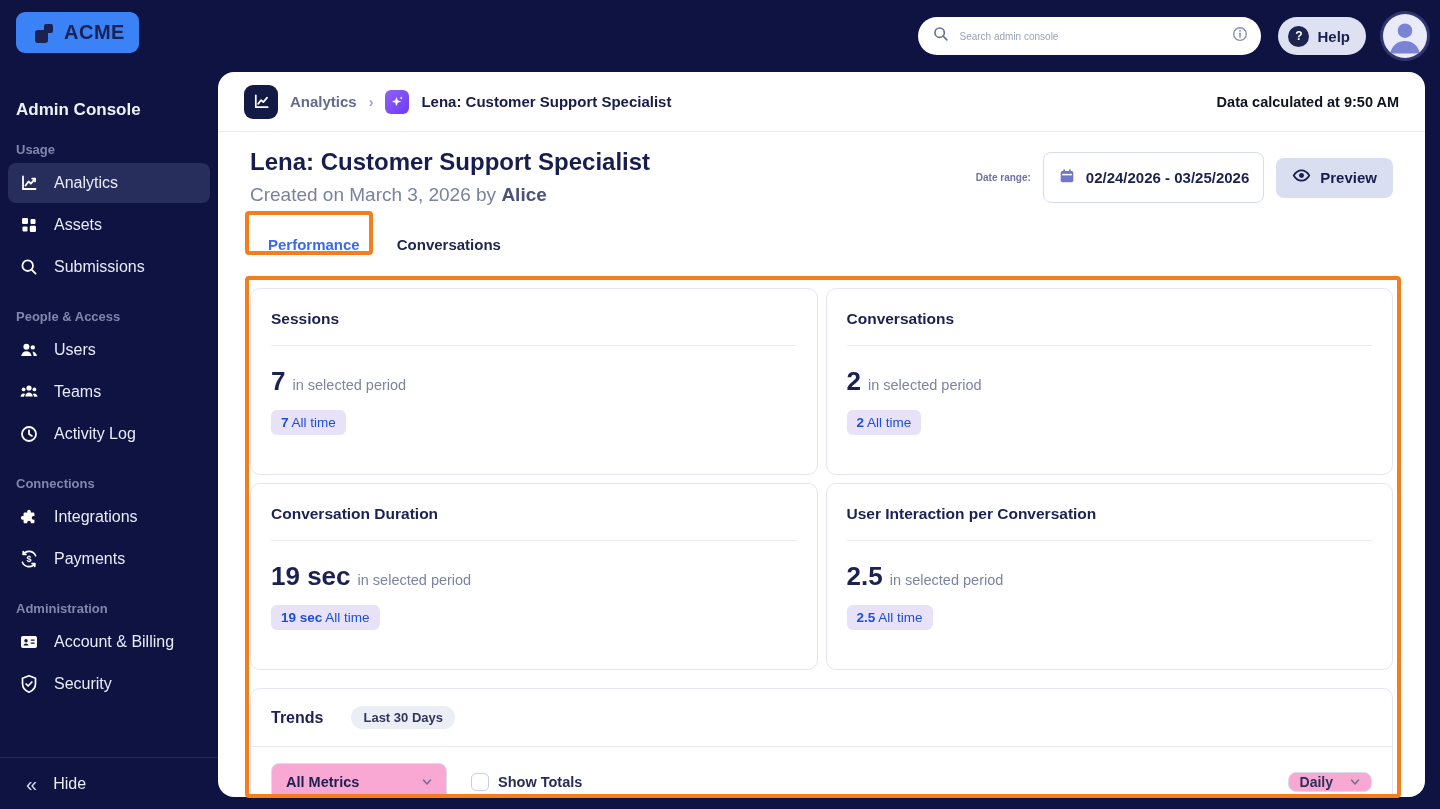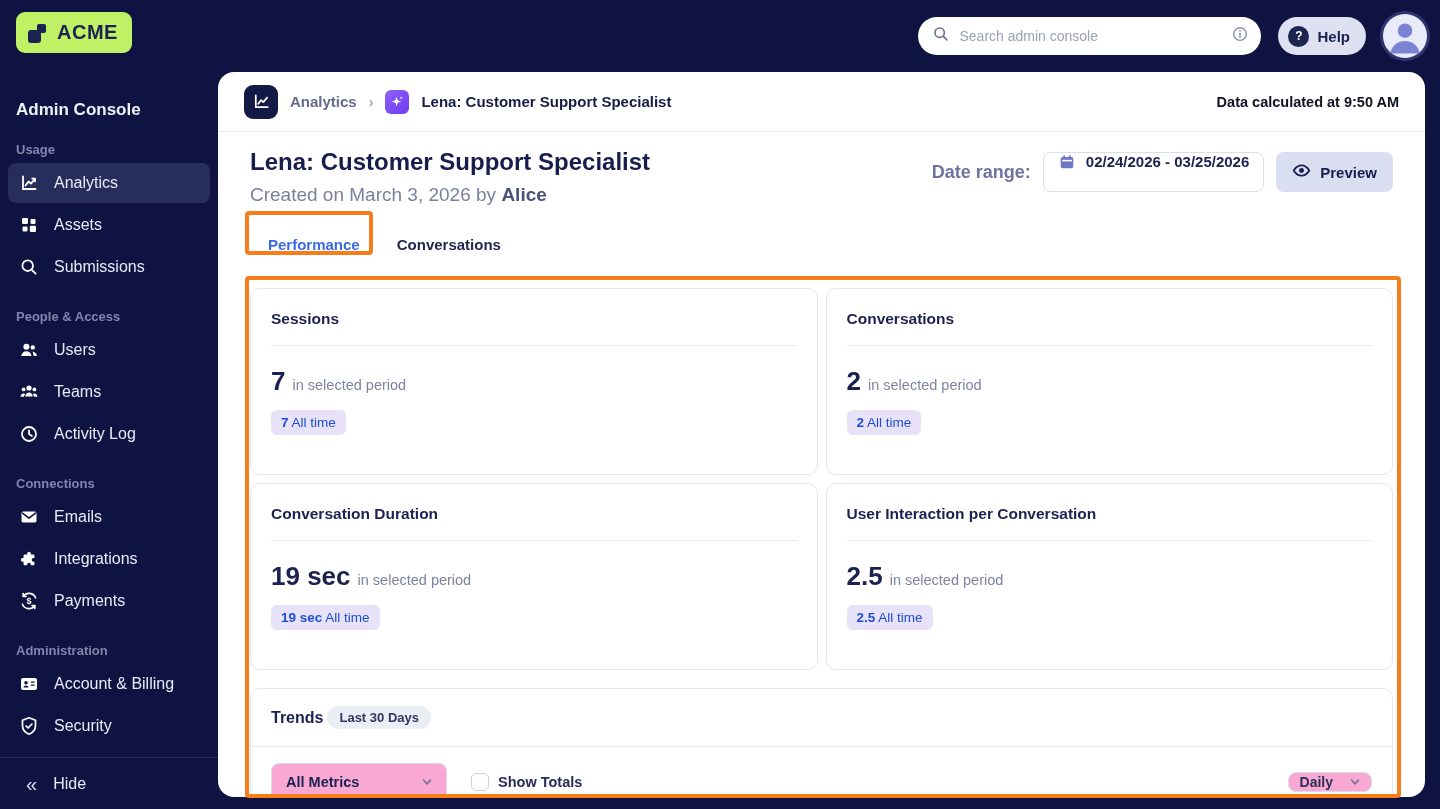--- a/index.html
+++ b/index.html
@@ -19,8 +19,8 @@
 
   
   .topbar{ position:absolute; left:0; top:0; width:1440px; height:72px; }
-  .logo{ position:absolute; left:16px; top:12px; height:41px; background:#bef264; border-radius:9px;
-         display:flex; align-items:center; gap:7px; padding:0 14px 0 10px; }
+  .logo{ position:absolute; left:16px; top:12px; height:41px; background:#3b82f6; border-radius:9px;
+         display:flex; align-items:center; gap:7px; padding:0 14px 0 17px; }
   .logo-mark{ position:relative; width:24px; height:24px; }
   .logo-mark .sq1{ position:absolute; left:2px; top:9px; width:13px; height:13px; background:var(--navy-ink); border-radius:3px; }
   .logo-mark .sq2{ position:absolute; left:11px; top:3px; width:9px; height:9px; background:var(--navy-ink); border-radius:2px; }

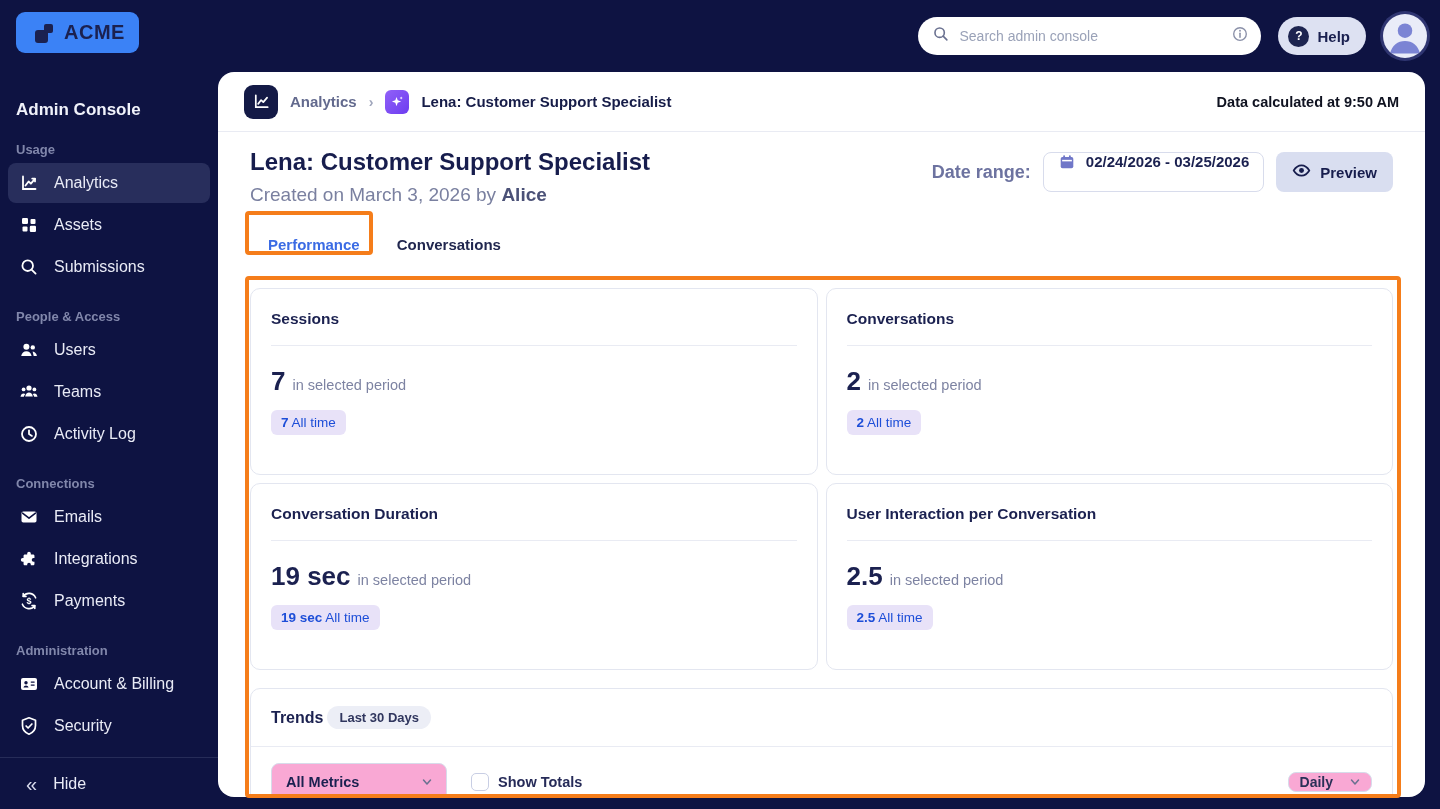--- a/index.html
+++ b/index.html
@@ -28,7 +28,7 @@
 
   .top-right{ position:absolute; right:13px; top:0; height:72px; display:flex; align-items:center; gap:17px; }
   .searchbar{ width:343px; height:38px; background:#fff; border-radius:19px; display:flex; align-items:center; padding:0 12px 0 14px; gap:9px; }
-  .searchbar input{ flex:1; border:none; outline:none; font-size:14px; font-family:inherit; color:#2a3057; background:transparent; }
+  .searchbar input{ flex:1; border:none; outline:none; font-size:10px; font-family:inherit; color:#2a3057; background:transparent; }
   .searchbar input::placeholder{ color:#9AA2B8; }
   .help-btn{ height:38px; border-radius:19px; background:var(--lav); display:flex; align-items:center; gap:8px; padding:0 16px 0 10px; cursor:pointer; }
   .help-q{ width:21px; height:21px; border-radius:50%; background:#1D2450; color:#fff; font-size:12px; font-weight:700;

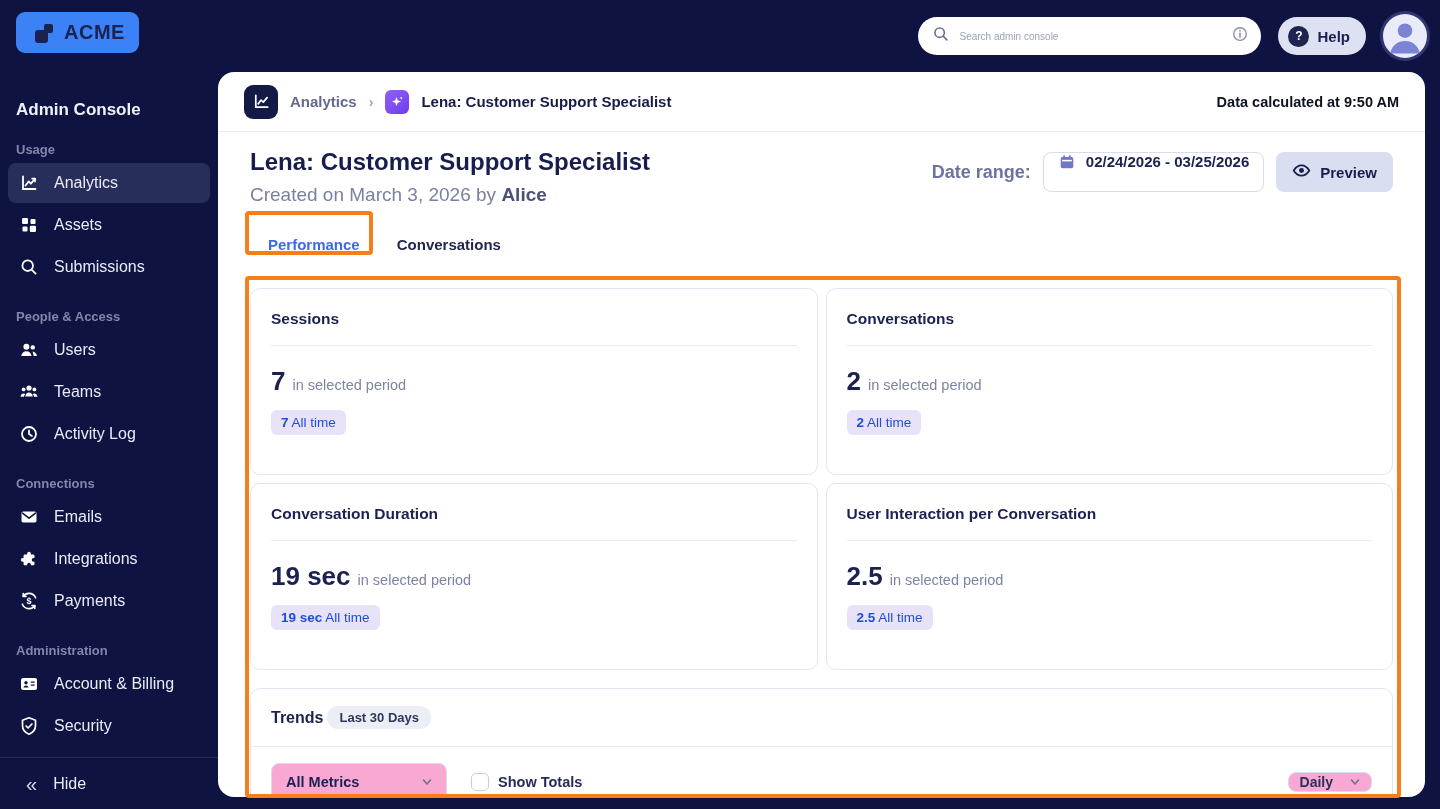--- a/index.html
+++ b/index.html
@@ -67,7 +67,7 @@
   .page-meta{ margin-top:8px; font-size:19px; color:var(--muted); }
   .page-meta b{ color:#4B5177; font-weight:700; }
   .header-controls{ display:flex; align-items:center; gap:12px; margin-top:4px; }
-  .dr-label{ font-size:18px; font-weight:700; color:#6D73A0; }
+  .dr-label{ font-size:10px; font-weight:700; color:#6D73A0; }
   .date-input{ height:40px; border:1px solid #D8DCEC; border-radius:8px; background:#fff; display:flex; 
                gap:10px; padding:0 14px; cursor:pointer; }
   .date-value{ font-size:15px; font-weight:700; color:var(--navy-ink); }

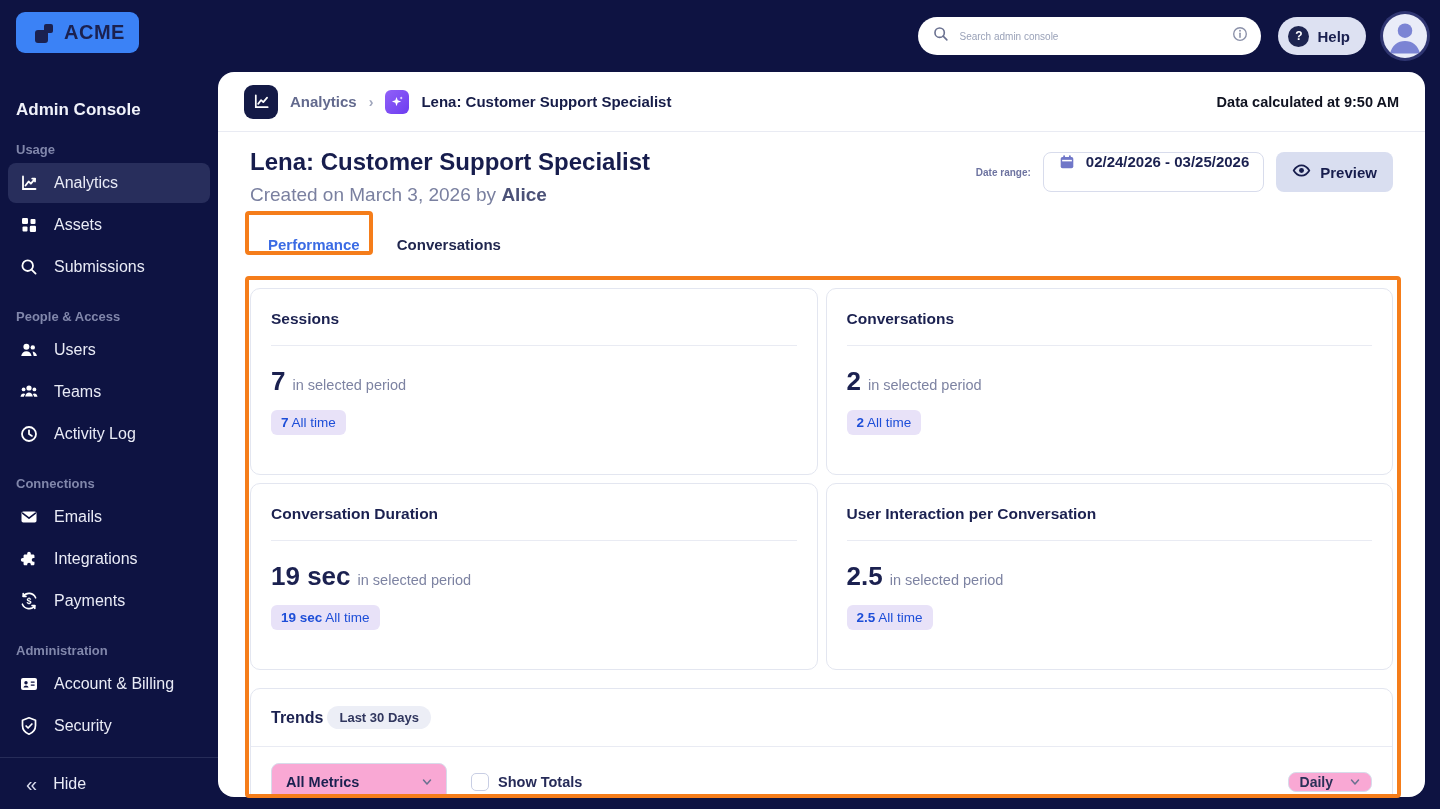--- a/index.html
+++ b/index.html
@@ -68,7 +68,7 @@
   .page-meta b{ color:#4B5177; font-weight:700; }
   .header-controls{ display:flex; align-items:center; gap:12px; margin-top:4px; }
   .dr-label{ font-size:10px; font-weight:700; color:#6D73A0; }
-  .date-input{ height:40px; border:1px solid #D8DCEC; border-radius:8px; background:#fff; display:flex; 
+  .date-input{ height:51px; border:1px solid #D8DCEC; border-radius:8px; background:#fff; display:flex; align-items:center;
                gap:10px; padding:0 14px; cursor:pointer; }
   .date-value{ font-size:15px; font-weight:700; color:var(--navy-ink); }
   .preview-btn{ height:40px; border-radius:8px; background:#D9DEF0; display:flex; align-items:center; gap:9px; padding:0 16px; cursor:pointer; }

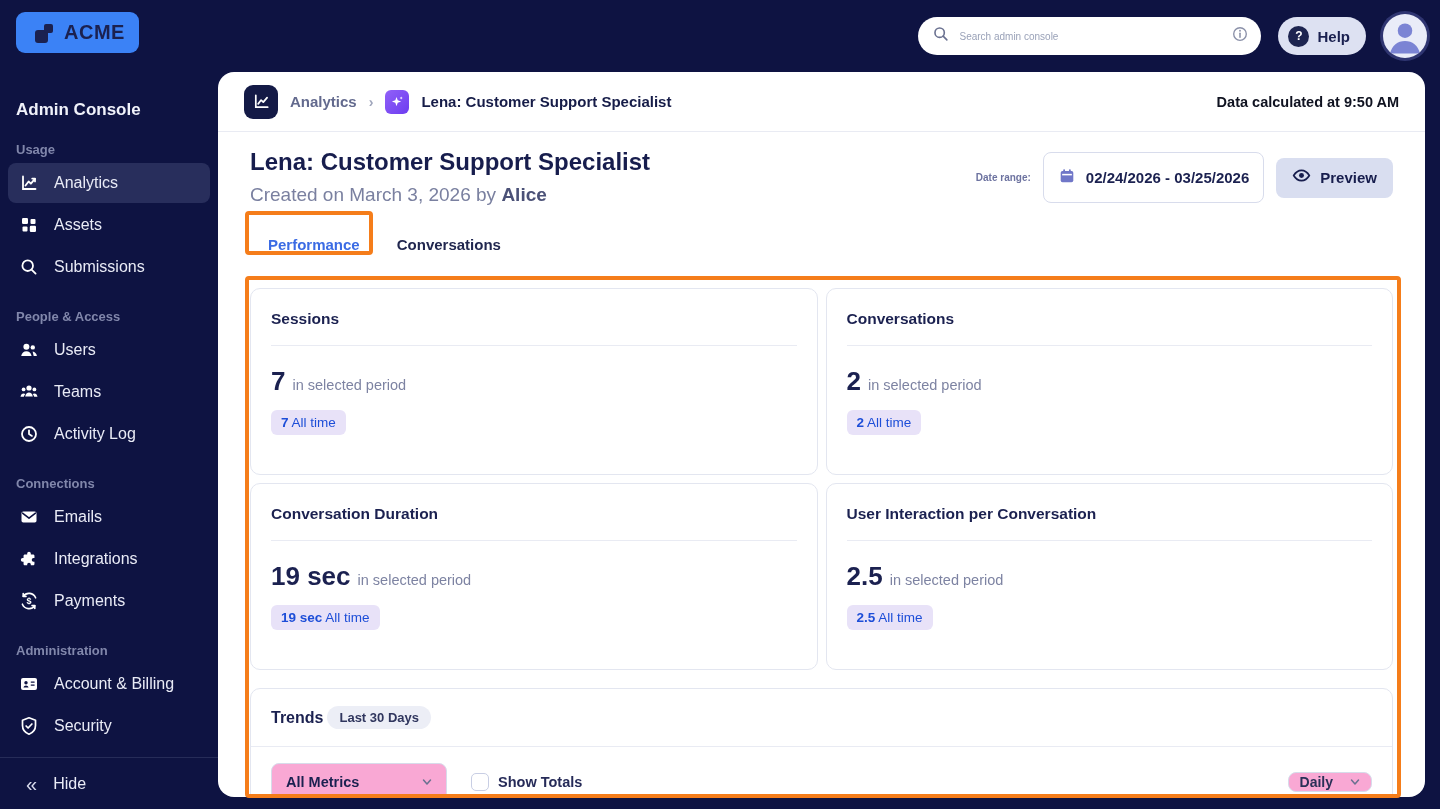--- a/index.html
+++ b/index.html
@@ -230,15 +230,6 @@
   <div class="nav-label">Connections</div>
   <div class="nav-item">
     <span class="nav-icon">
-      <svg width="20" height="20" viewBox="0 0 20 20">
-          <rect x="2.5" y="4.5" width="15" height="11" rx="1.8" fill="#fff"></rect>
-          <path d="M3.5 6.2l6.5 5 6.5-5" fill="none" stroke="#0E1342" stroke-width="1.6" stroke-linecap="round" stroke-linejoin="round"></path>
-        </svg>
-    </span>
-    <span class="nav-text">Emails</span>
-  </div>
-  <div class="nav-item">
-    <span class="nav-icon">
       <svg width="20" height="20" viewBox="0 0 22 22">
           <path d="M11 3a2 2 0 0 1 2 2v1h2.5c.8 0 1.5.7 1.5 1.5V10h-1a2 2 0 1 0 0 4h1v2.5c0 .8-.7 1.5-1.5 1.5H13v-1a2 2 0 1 0-4 0v1H6.5C5.7 18 5 17.3 5 16.5V14H4a2 2 0 1 1 0-4h1V7.5C5 6.7 5.7 6 6.5 6H9V5a2 2 0 0 1 2-2z" fill="#fff"></path>
         </svg>

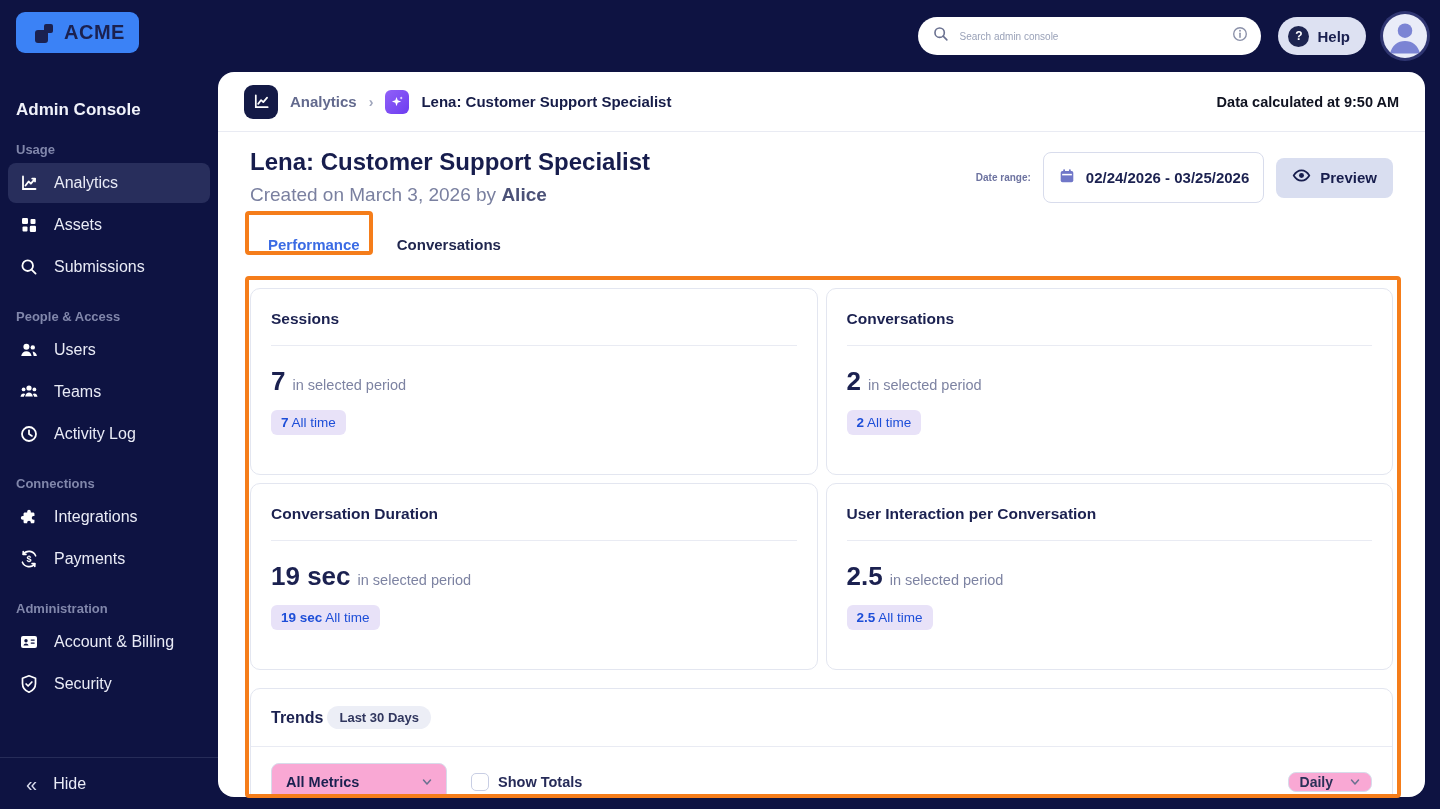--- a/index.html
+++ b/index.html
@@ -92,7 +92,7 @@
 
   
   .trends{ margin-top:18px; border:1.5px solid var(--border); border-radius:10px; background:#fff; min-height:330px; }
-  .trends-head{ display:flex; align-items:center; gap:4px; padding:17px 20px; border-bottom:1px solid var(--divider);text-align:center; }
+  .trends-head{ display:flex; align-items:center; gap:28px; padding:17px 20px; border-bottom:1px solid var(--divider);text-align:center; }
   .trends-title{ font-size:16px; font-weight:700; color:var(--navy-ink); }
   .trends-badge{ background:#ECEEF6; border-radius:13px; padding:4px 12px; font-size:13px; font-weight:600; color:#30365E; }
   .trends-controls{ display:flex; align-items:center; padding:16px 20px 0; }

